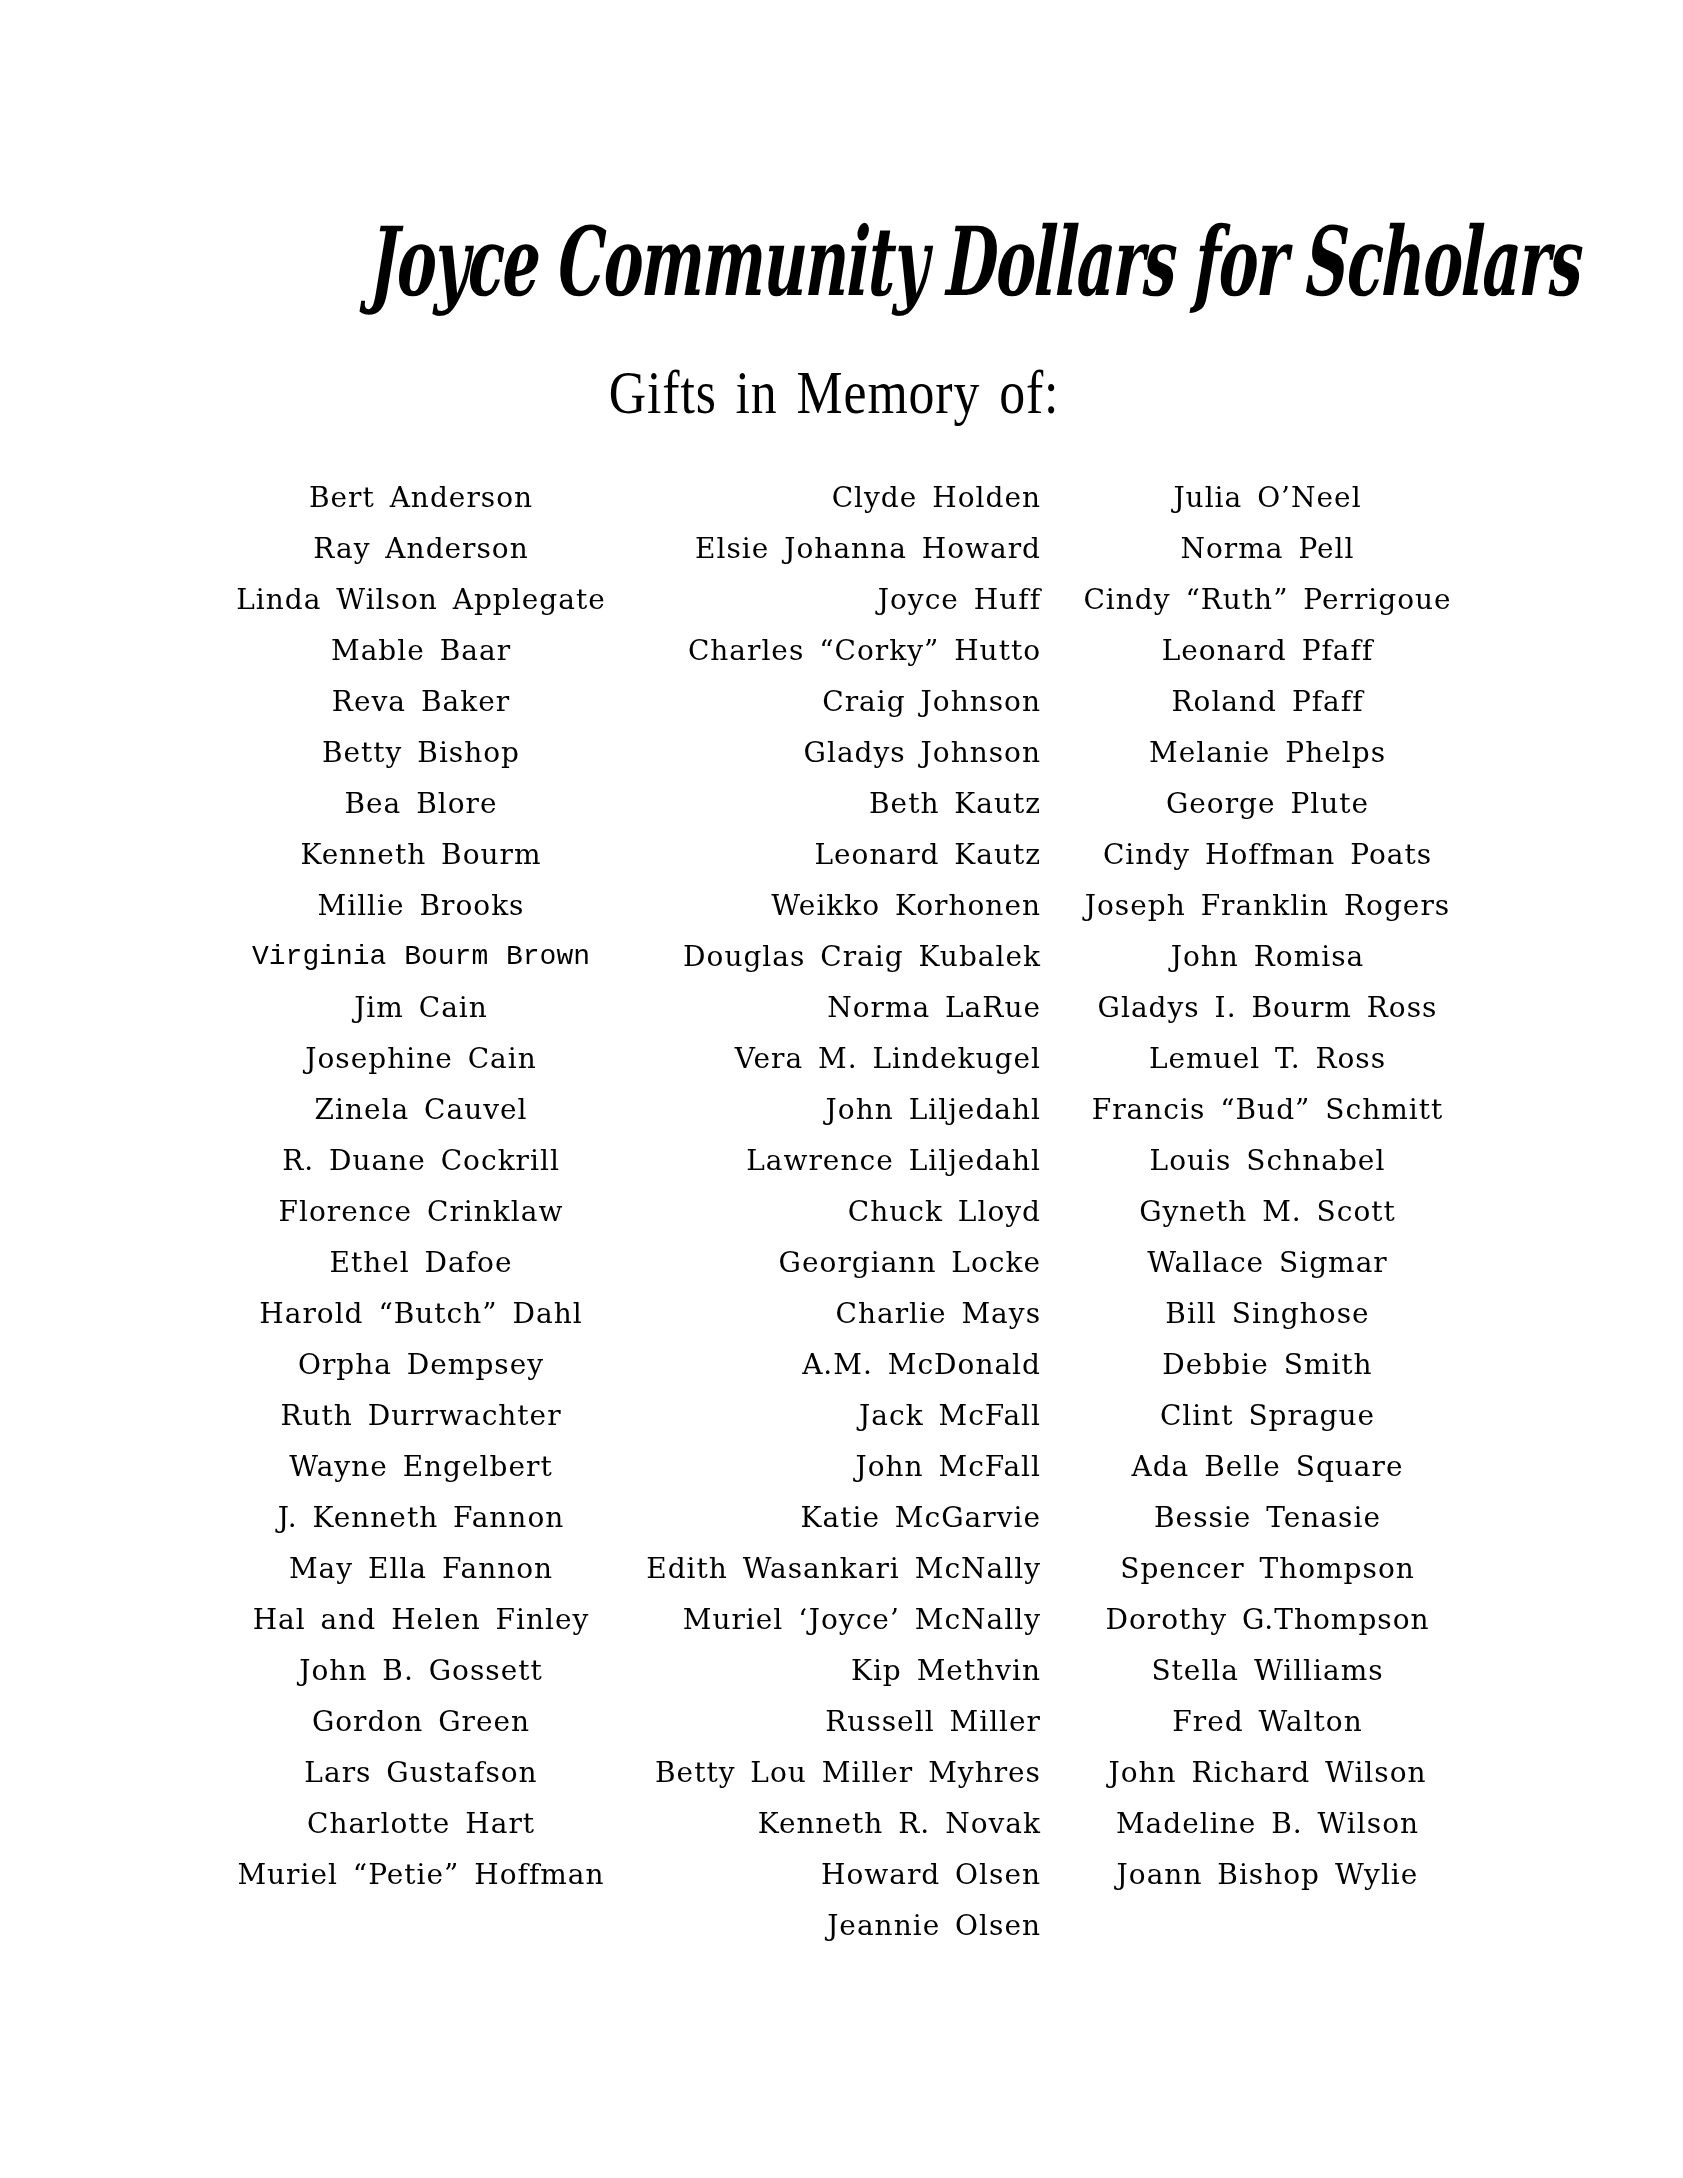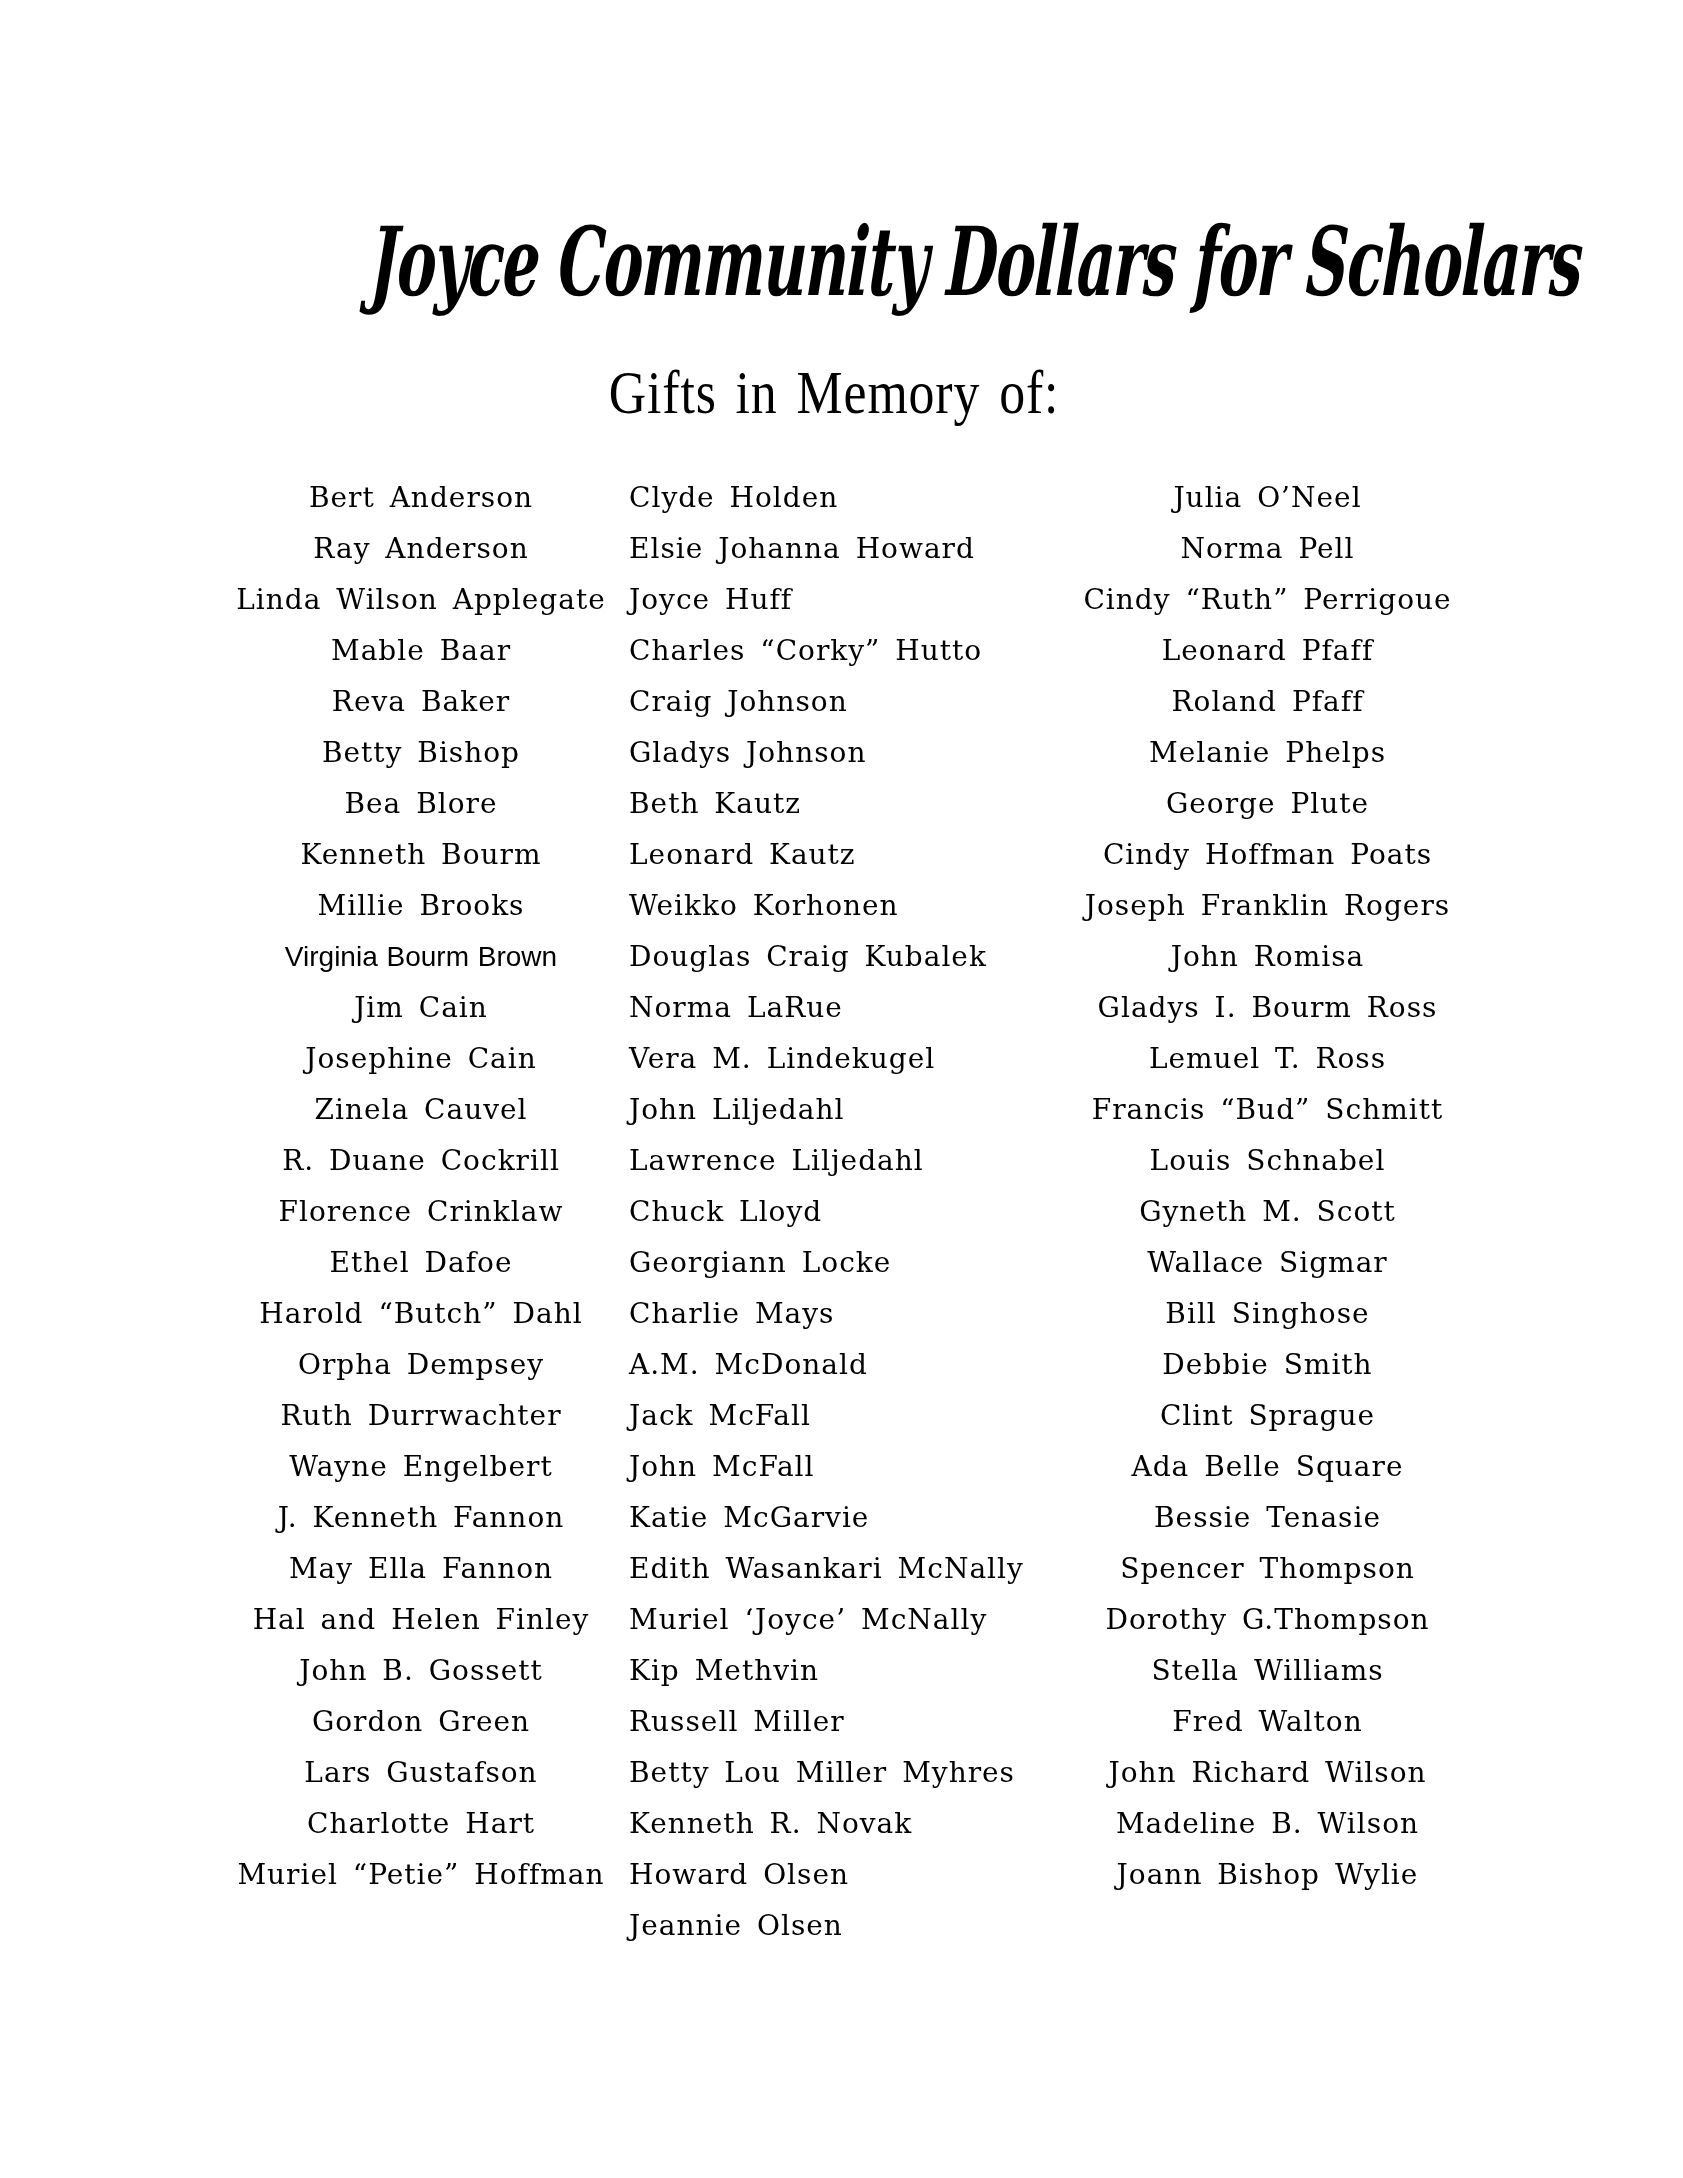--- a/index.html
+++ b/index.html
@@ -66,7 +66,7 @@
     word-spacing: 5px;
   }
   .col-1 { width: 416px; text-align: center; }
-  .col-2 { width: 412px; text-align: left; }
+  .col-2 { width: 412px; text-align: right; }
   .col-3 { width: 453px; text-align: center; }
   .row {
     height: 51px;

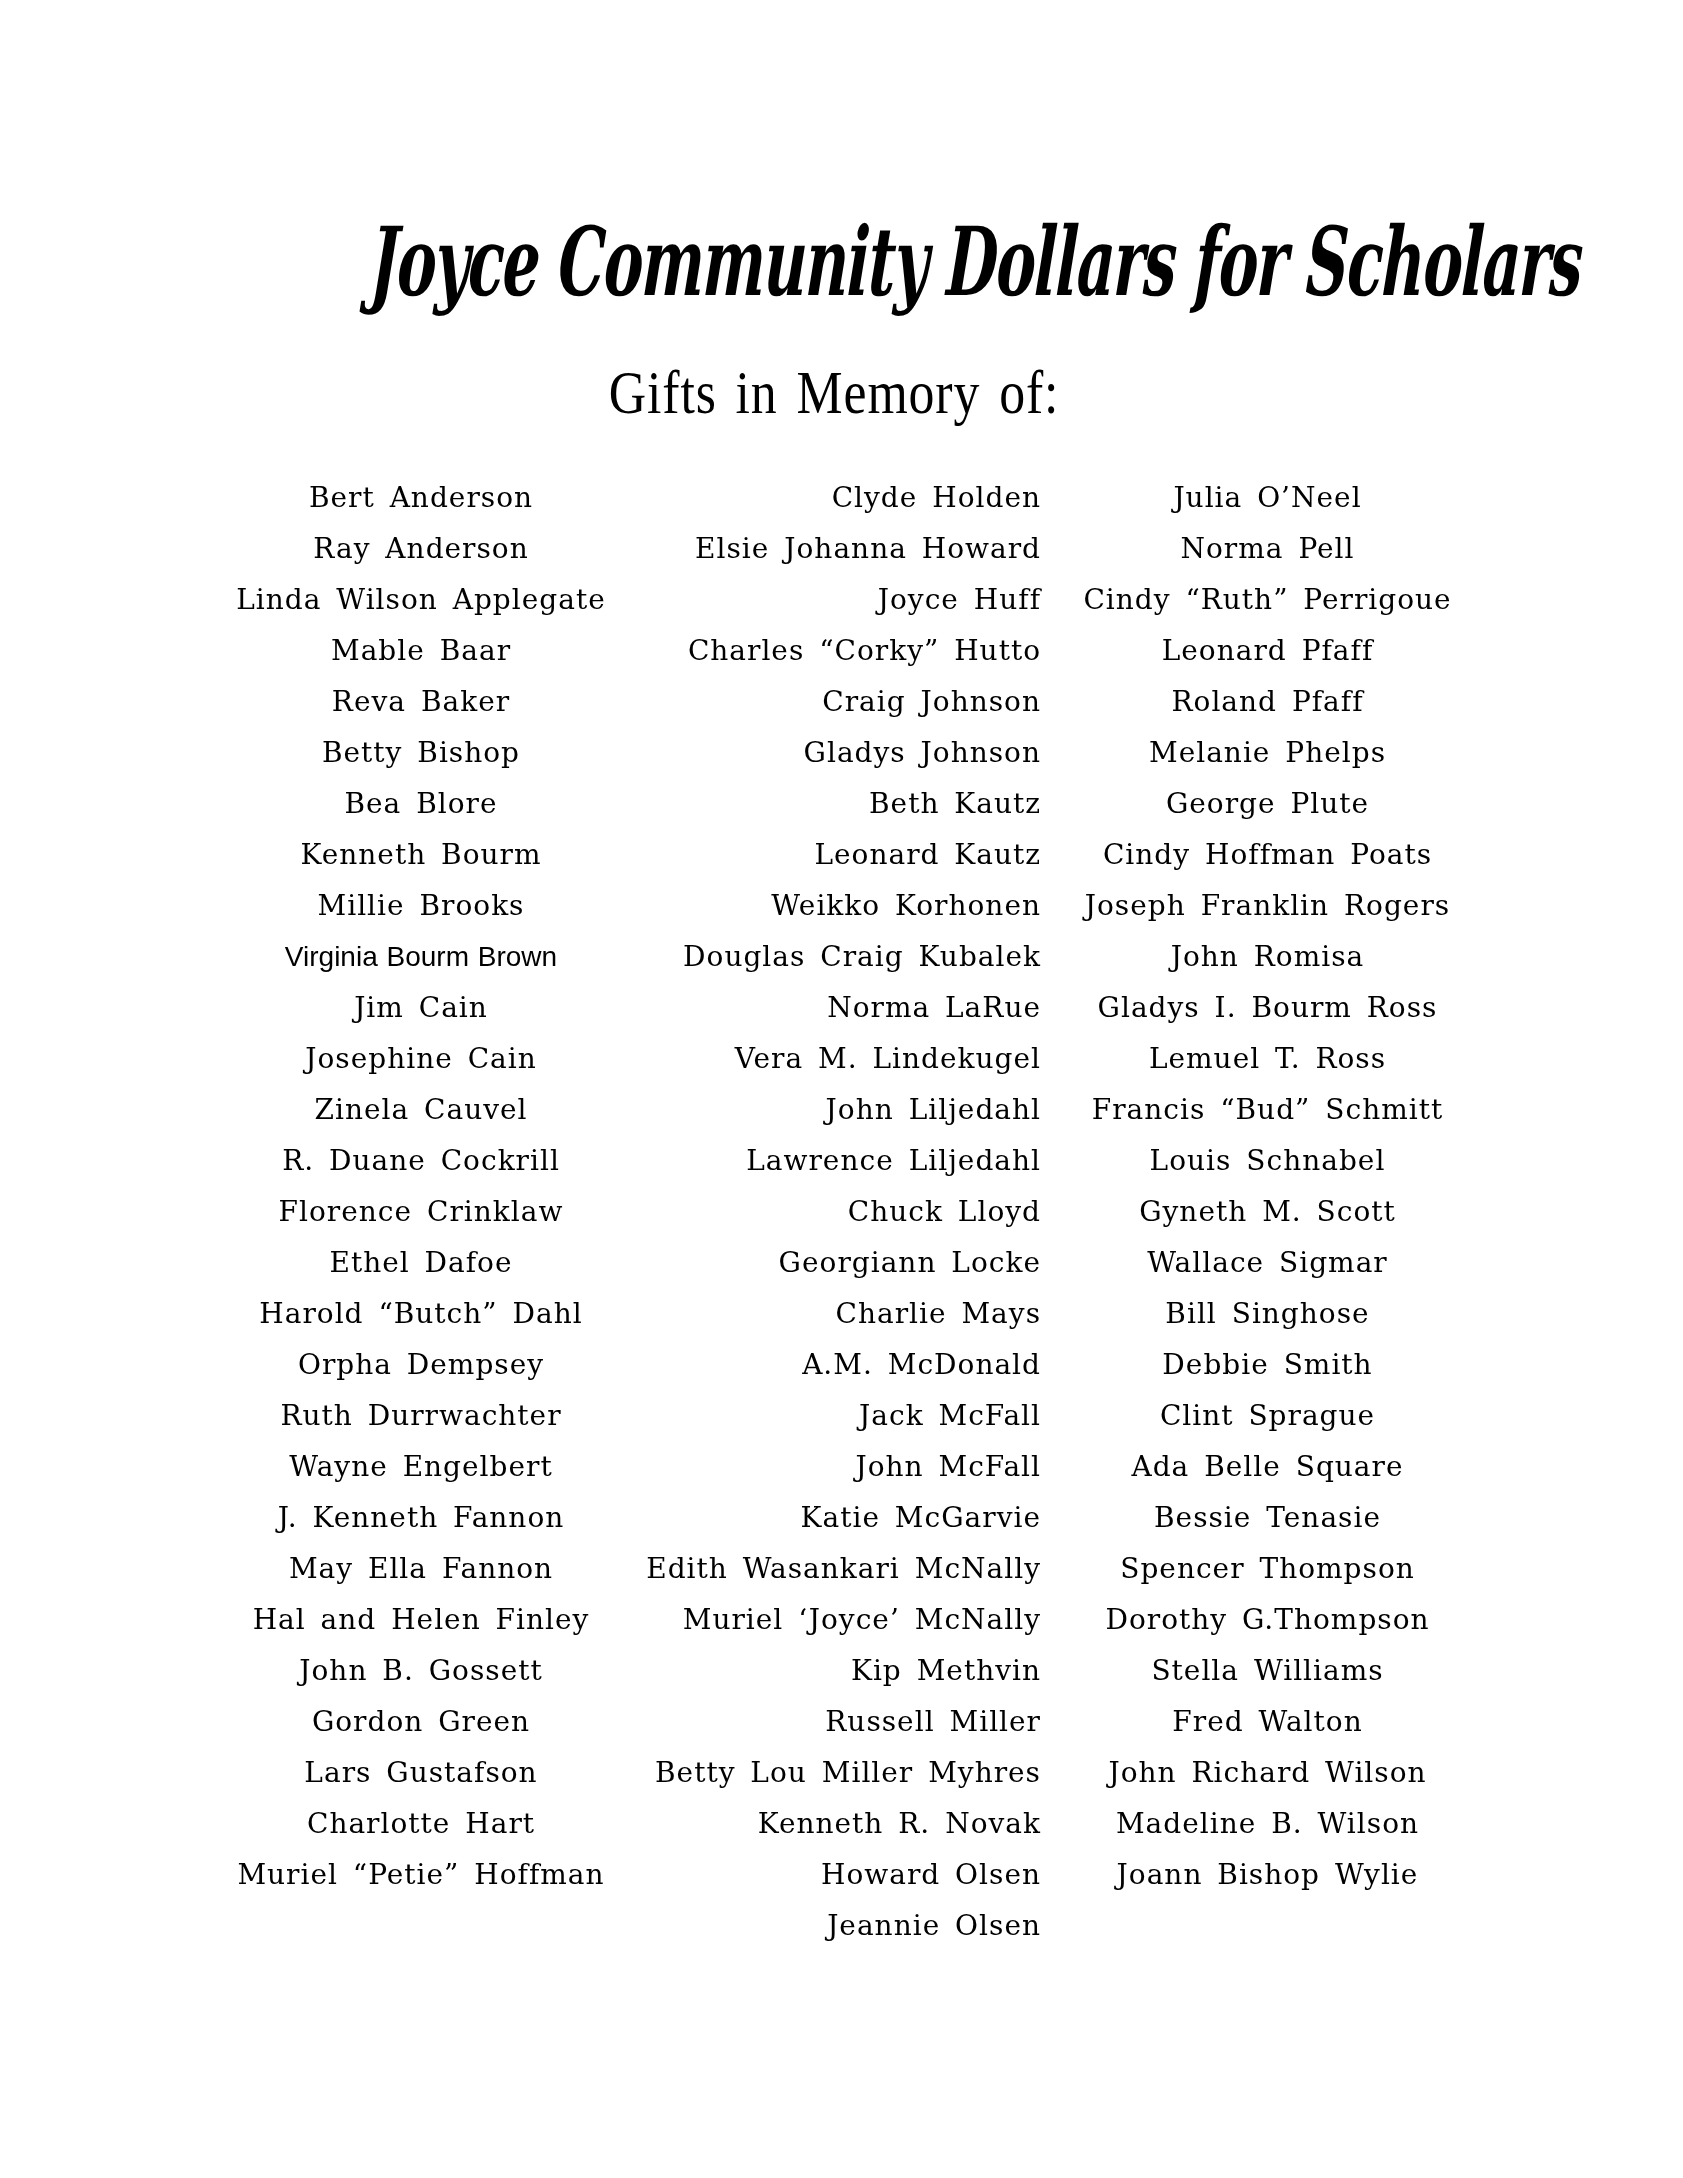--- a/index.html
+++ b/index.html
@@ -74,7 +74,7 @@
     white-space: nowrap;
   }
   .row.condensed {
-    font-family: Liberation Sans, sans-serif;
+    font-family: Liberation Mono, monospace;
     letter-spacing: 0;
     word-spacing: 1px;
   }

